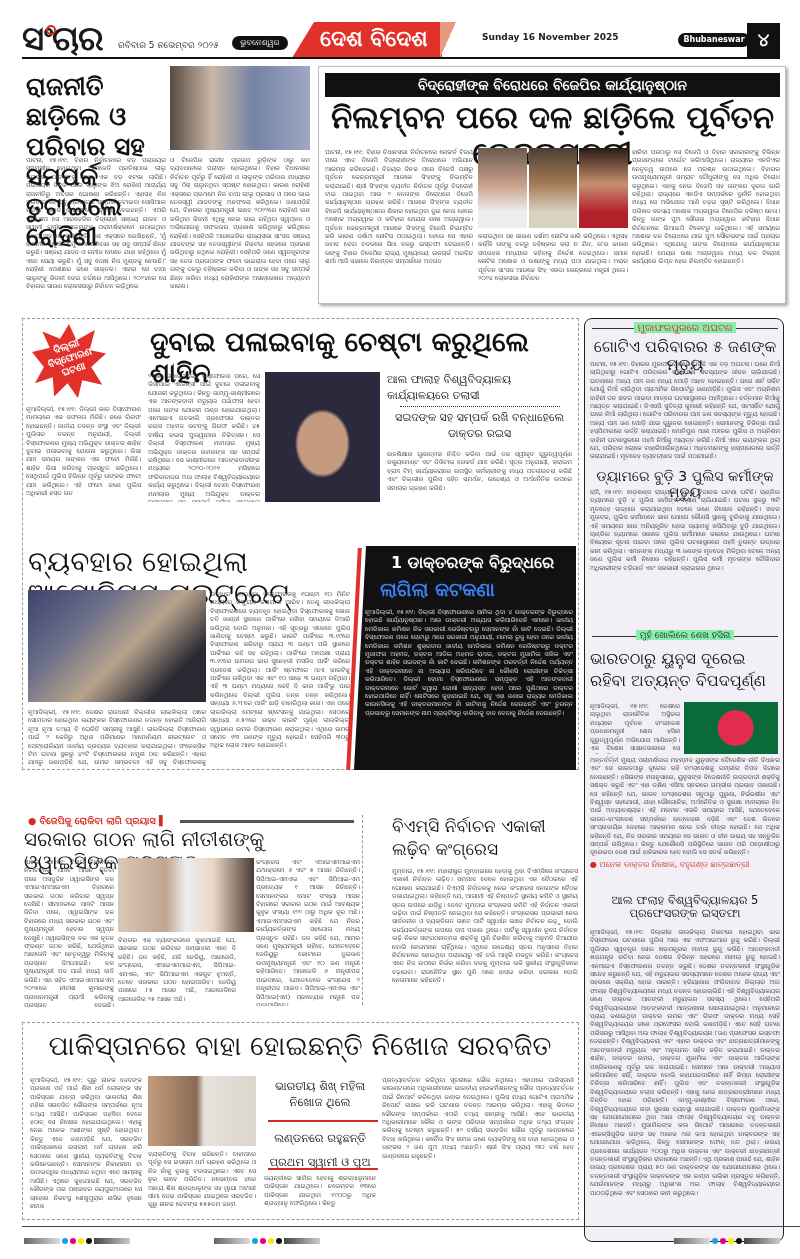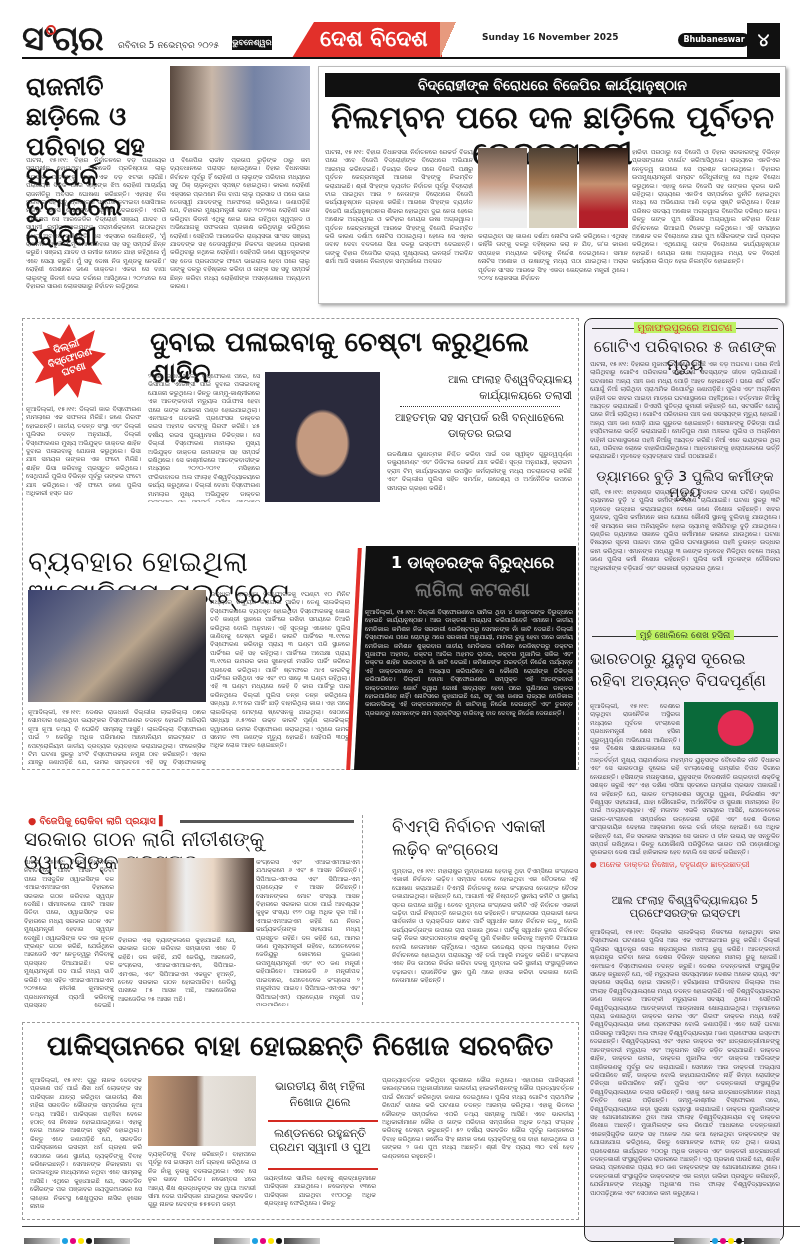--- a/index.html
+++ b/index.html
@@ -11,7 +11,7 @@
   .logo { left: 22px; top: 18px; font-size: 34px; font-weight: bold; color: #1a1a1a; letter-spacing: -1px; }
   .logo-dot { left: 46px; top: 25px; width: 10px; height: 10px; border: 2px solid #d42a22; border-radius: 50%; }
   .hdr-date-or { left: 118px; top: 40px; font-size: 9px; color: #222; }
-  .hdr-city-or { left: 232px; top: 36px; width: 40px; height: 14px; background: #111; color: #fff; border-radius: 0; font-size: 8px; text-align: center; line-height: 14px; font-weight: bold; }
+  .hdr-city-or { left: 232px; top: 36px; width: 56px; height: 14px; background: #111; color: #fff; border-radius: 7px; font-size: 8px; text-align: center; line-height: 14px; }
   .section-banner { left: 292px; top: 22px; width: 150px; height: 36px; background: #e2302a; clip-path: polygon(22px 0, 100% 0, 100% 100%, 0 100%); }
   .section-label { left: 320px; top: 26px; font-size: 22px; font-weight: bold; color: #fff; }
   .section-slant { left: 440px; top: 22px; width: 16px; height: 36px; background: linear-gradient(to right bottom, #e79a7e 50%, transparent 50%); }

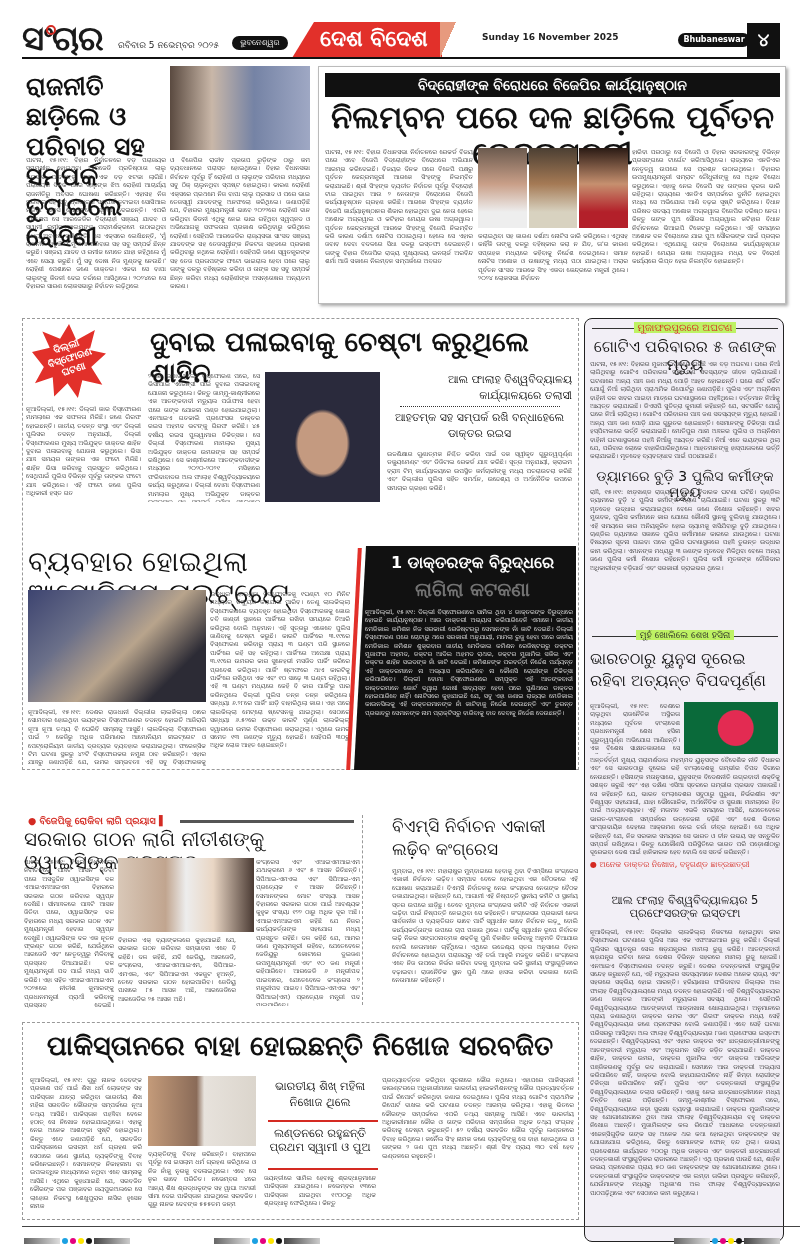--- a/index.html
+++ b/index.html
@@ -68,7 +68,7 @@
   .rc-box { left: 584px; top: 318px; width: 200px; height: 924px; border: 1.5px solid #222; border-radius: 8px; background: #f2eff6; }
   .rc-kicker { left: 590px; top: 322px; width: 190px; font-size: 10px; color: #d42a22; text-align: center; }
   .rc-kicker-line { left: 592px; top: 328px; width: 186px; height: 1px; background: #333; }
-  .kick-bg { background: #bef264; padding: 0 4px; }
+  .kick-bg { background: #86efac; padding: 0 4px; }
   .rc1-head { left: 590px; top: 338px; width: 190px; font-size: 16px; text-align: center; }
   .rc1-body { left: 590px; top: 360px; width: 190px; height: 104px; }
   .rc2-head { left: 590px; top: 468px; width: 190px; font-size: 14px; text-align: center; }

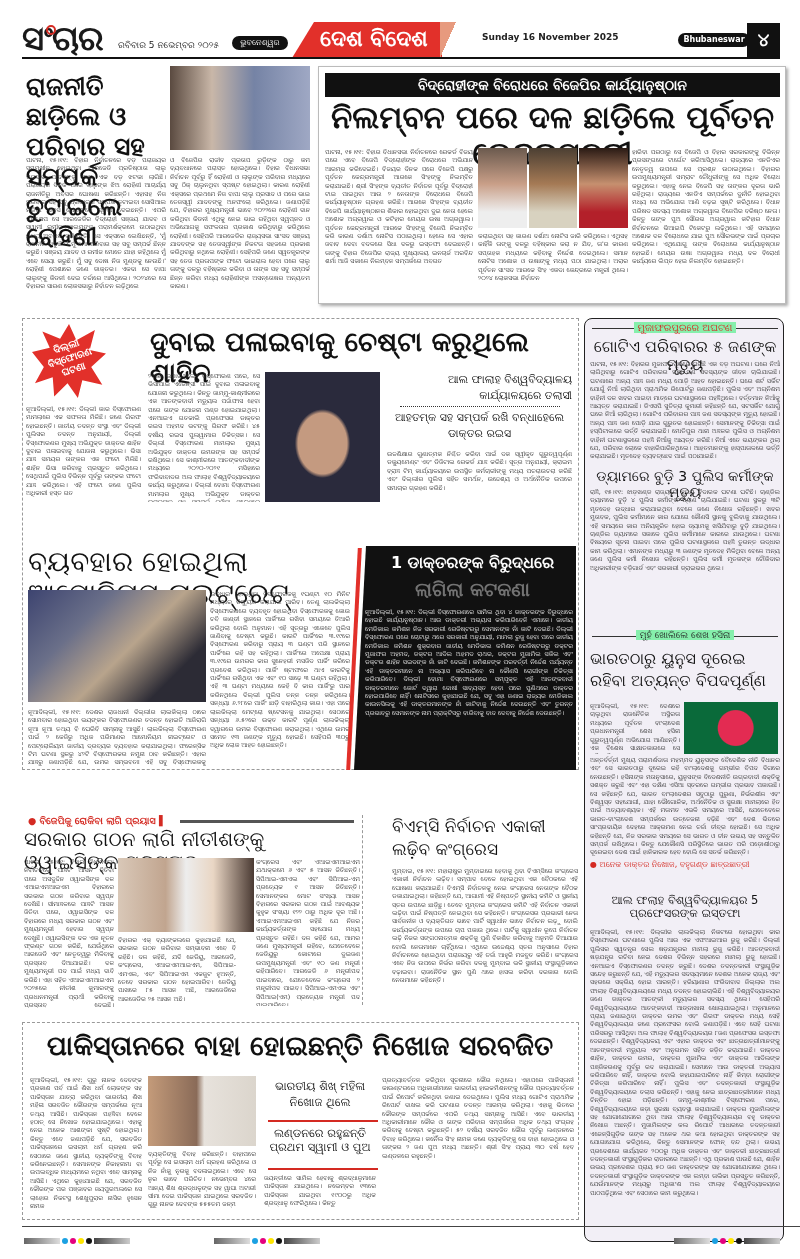--- a/index.html
+++ b/index.html
@@ -48,7 +48,7 @@
   .s3-col1 { left: 26px; top: 405px; width: 115px; height: 100px; }
   .s3-col2a { left: 148px; top: 372px; width: 112px; height: 130px; }
   .s3-photo { left: 265px; top: 372px; width: 115px; height: 130px; background: radial-gradient(ellipse at 50% 55%, #c49a80 0%, #c49a80 30%, #2a2a3c 34%, #2a2a3c 100%); }
-  .s3-sub1 { left: 387px; top: 372px; width: 185px; font-size: 11px; text-align: right; line-height: 16px; }
+  .s3-sub1 { left: 387px; top: 372px; width: 185px; font-size: 11px; text-align: left; line-height: 16px; }
   .s3-sub-rule { left: 400px; top: 406px; width: 160px; border-top: 1px dotted #333; }
   .s3-sub2 { left: 387px; top: 410px; width: 185px; font-size: 11px; text-align: center; line-height: 16px; }
   .s3-col3 { left: 387px; top: 450px; width: 185px; height: 55px; }

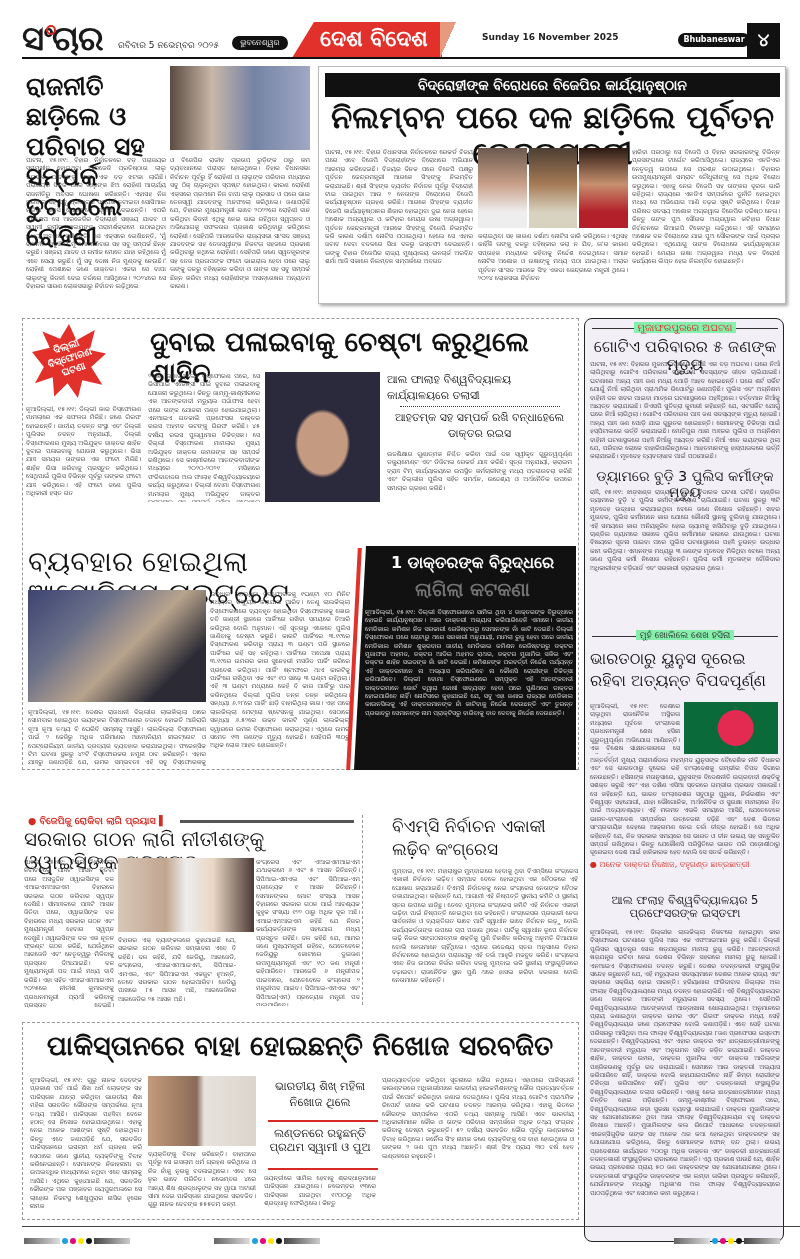--- a/index.html
+++ b/index.html
@@ -156,7 +156,7 @@
 <div class="abs photo s3-photo"></div>
 <div class="abs hl s3-sub1" style="font-weight:normal;">ଆଲ ଫାଲାହ ବିଶ୍ୱବିଦ୍ୟାଳୟ କାର୍ଯ୍ୟାଳୟରେ ତଲାସୀ</div>
 <div class="abs s3-sub-rule"></div>
-<div class="abs hl s3-sub2" style="font-weight:normal;">ଆହତମ୍କ ସହ ସମ୍ପର୍କ ରଖି ବନ୍ଧାହେଲେ ଡାକ୍ତର ରଇସ</div>
+<div class="abs hl s3-sub2" style="font-weight:normal;">ସଇଦଙ୍କ ସହ ସମ୍ପର୍କ ରଖି ବନ୍ଧାହେଲେ ଡାକ୍ତର ରଇସ</div>
 <div class="abs body-text s3-col1">ନୂଆଦିଲ୍ଲୀ, ୧୫।୧୧: ଦିଲ୍ଲୀ କାର ବିସ୍ଫୋରଣ ମାମଲାରେ ଏକ ସଫଳତା ମିଳିଛି। ଜଣେ ଗିରଫ ହୋଇଛନ୍ତି। ଜାତୀୟ ତଦନ୍ତ ସଂସ୍ଥା ଏବଂ ଦିଲ୍ଲୀ ପୁଲିସର ତଦନ୍ତ ଅନୁଯାୟୀ, ଦିଲ୍ଲୀ ବିସ୍ଫୋରଣର ମୁଖ୍ୟ ଅଭିଯୁକ୍ତ ଡାକ୍ତର ଶାହିନ ଦୁବାଇ ପଳାଇବାକୁ ଯୋଜନା କରୁଥିଲେ। ଭିସା ଯାଞ୍ଚ ସମୟର ତାଙ୍କର ଏକ ଫଟୋ ମିଳିଛି। ଶାହିନ ଭିସା କରିବାକୁ ପ୍ରସ୍ତୁତ କରିଥିଲେ। ସେଥିପାଇଁ ପୁଲିସ ବିଭିନ୍ନ ପୂର୍ବରୁ ତାଙ୍କର ଫଟୋ ଯାଞ୍ଚ କରିଥିଲେ। ଏହି ଫଟୋ ଜଣେ ପୁଲିସ ଅଧିକାରୀ ହସ୍ତ ଗତ</div>
 <div class="abs body-text s3-col3">ଉଚ୍ଚଶିକ୍ଷାର ଗୁଣାତ୍ମକ ନିଶ୍ଚିତ କରିବା ପାଇଁ ଦକ ସ୍ୱୀକୃତ ଗୁରୁତ୍ୱପୂର୍ଣ୍ଣ ଡକ୍ୟୁମେଣ୍ଟ ଏବଂ ଡିଜିଟାଲ ରେକର୍ଡ ଯାଞ୍ଚ କରିଛି। ସୂତ୍ର ଅନୁଯାୟୀ, କ୍ରାଇମ ବ୍ରାଞ୍ଚ ଟିମ୍ କାର୍ଯ୍ୟାଳୟରେ ଉପସ୍ଥିତ କର୍ମଚାରୀଙ୍କୁ ମଧ୍ୟ ପଚରାଉଚରା କରିଛି ଏବଂ ଦିଲ୍ଲୀର ପୁଲିସ ସହିତ ସମର୍ଥନ, ଉଦ୍ଦେଶ୍ୟ ଓ ଅର୍ଥନୈତିକ ଉପରେ ସମାଚାର ଗ୍ରହଣ କରିଛି।</div>
 

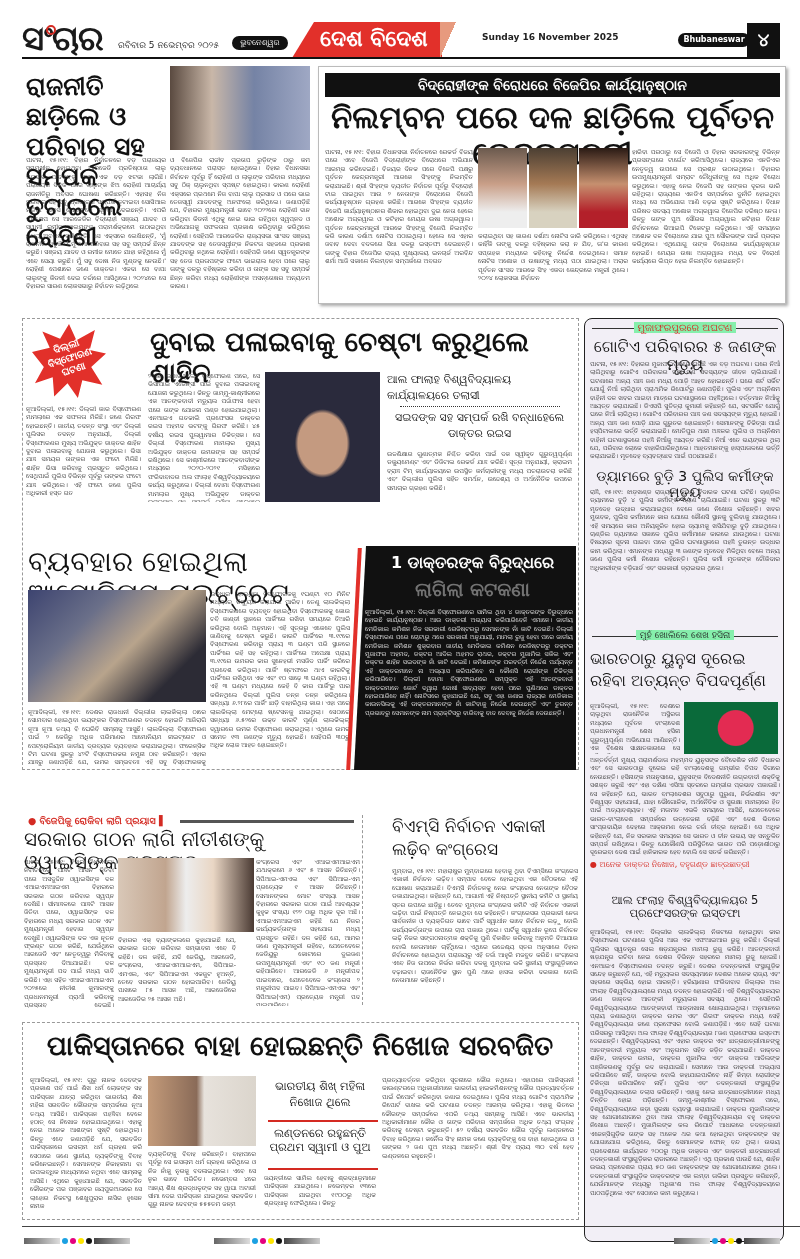--- a/index.html
+++ b/index.html
@@ -61,7 +61,7 @@
   .s5-box { left: 354px; top: 546px; width: 222px; height: 224px; background: #111; clip-path: polygon(12px 0, 100% 0, 100% 100%, 0 100%); }
   .s5-rule { left: 352px; top: 548px; width: 4px; height: 222px; background: #e2302a; transform: skewX(-3deg); }
   .s5-head1 { left: 380px; top: 553px; width: 185px; font-size: 16px; color: #fff; text-align: center; font-weight: bold; }
-  .s5-head2 { left: 380px; top: 578px; width: 185px; font-size: 19px; color: #737373; text-align: center; font-weight: bold; }
+  .s5-head2 { left: 380px; top: 578px; width: 185px; font-size: 19px; color: #3b82f6; text-align: left; font-weight: bold; }
   .s5-body { left: 365px; top: 608px; width: 208px; height: 158px; color: #eee; }
 
   

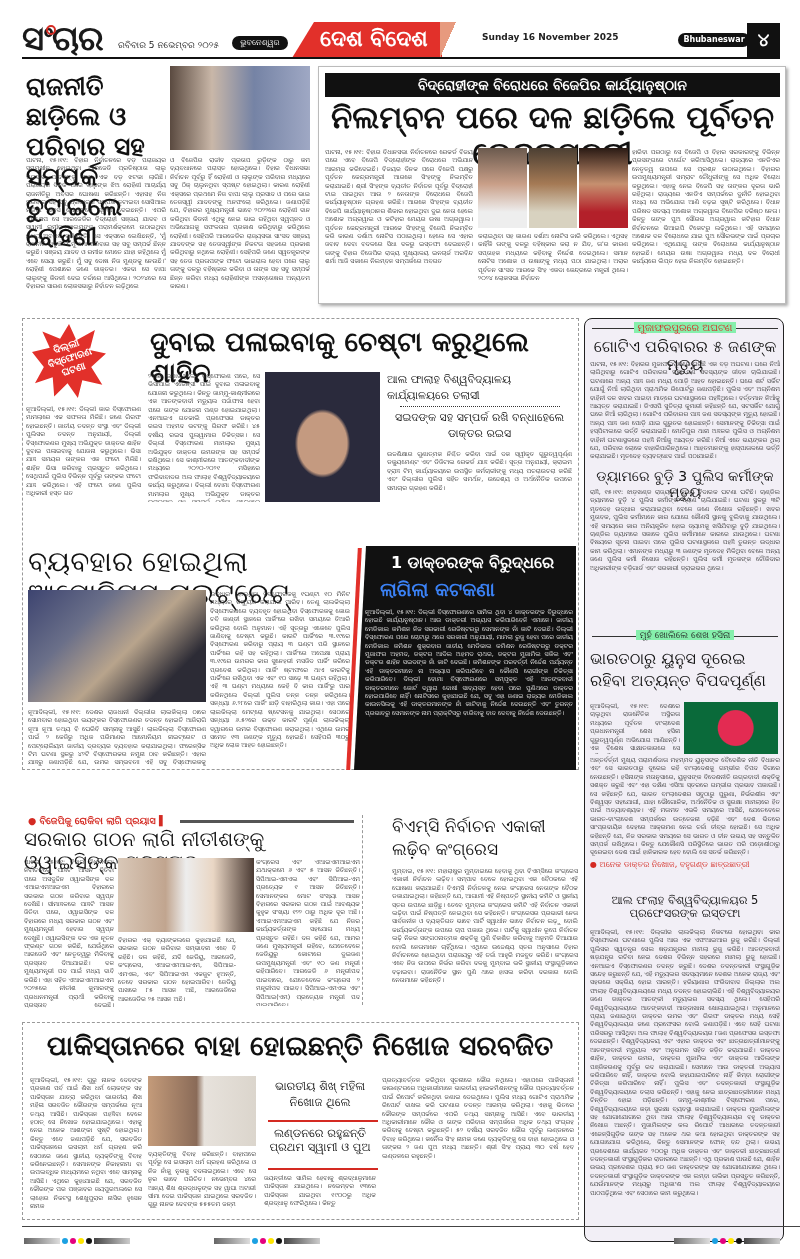--- a/index.html
+++ b/index.html
@@ -201,7 +201,7 @@
 <div class="abs body-text s7-body">ମୁମ୍ବାଇ, ୧୫।୧୧: ମହାରାଷ୍ଟ୍ର ମୁମ୍ବାଇରେ ହେବାକୁ ଥିବା ବିଏମ୍‌ସିରେ କଂଗ୍ରେସ ଏକାକୀ ନିର୍ବାଚନ ଲଢ଼ିବ। ସମ୍ପାଦ ବେଳେ ହୋଇଥିବା ଏକ ବୈଠକରେ ଏହି ଘୋଷଣା କରାଯାଇଛି। ବିଏମ୍‌ସି ନିର୍ବାଚନକୁ ନେଇ କଂଗ୍ରେସ ନେତାଙ୍କ ବୈଠକ ଡକାଯାଇଥିଲା। କହିଛନ୍ତି ଯେ, ଆଗାମୀ ଏହି ନିଷ୍ପତ୍ତି ସ୍ଥାନୀୟ କମିଟି ଓ ସ୍ଥାନୀୟ ସ୍ତର ଉପରେ ଛାଡ଼ିଛୁ। ତେବେ ମୁମ୍ବାଇ କଂଗ୍ରେସ କମିଟି ଏହି ନିର୍ବାଚନ ଏକାକୀ ଲଢ଼ିବା ପାଇଁ ନିଷ୍ପତ୍ତି ନେଇଥିବା ସେ କହିଛନ୍ତି। କଂଗ୍ରେସର ପ୍ରଭାରୀ ନେତା ସାର୍ବଜନୀନ ଓ ବ୍ୟକ୍ତିଗତ ଭାବେ ପାର୍ଟି ସ୍ୱାଧୀନ ଭାବେ ନିର୍ବାଚନ ଲଢ଼ୁ ବୋଲି କାର୍ଯ୍ୟକର୍ତ୍ତାଙ୍କ ଉପରେ ଚାପ ପକାଉ ଥିଲେ। ପାର୍ଟିକୁ ସ୍ୱାଧୀନ ରୂପେ ନିର୍ବାଚନ ଲଢ଼ି ନିଜର ସଙ୍ଗଠନାତ୍ମକ ଶକ୍ତିକୁ ପୁଣି ବିକଶିତ କରିବାକୁ ଅନୁମତି ଦିଆଯାଉ ବୋଲି ନେତାମାନେ ଚାହିଁଥିଲେ। ଏଥିରେ ଉଦ୍ଦେଶ୍ୟ ସ୍ତର ଅନୁସାରେ ବିହାର ନିର୍ବାଚନରେ ହୋଇଥିବା ପରାଜୟରୁ ଏହି ଚର୍ଚ୍ଚା ଆହୁରି ମଜବୁତ କରିଛି। କଂଗ୍ରେସ ଏବେ ନିଜ ଉପରେ ନିର୍ଭର କରିବା ଦଳକୁ ମୁମ୍ବାଇ ଭଳି ସ୍ଥାନୀୟ ସଂସ୍ଥାଗୁଡ଼ିକରେ ବଢ଼ାଇବା। ରାଜନୈତିକ ସ୍ଥାନ ପୁଣି ଥରେ ହାସଲ କରିବା ଦରକାର ବୋଲି ନେତାମାନେ କହିଛନ୍ତି।</div>
 
 <div class="abs s8-box"></div>
-<div class="abs hl s8-head" style="font-weight:bold;">ପାକିସ୍ତାନରେ ବାହା ହୋଇଛନ୍ତି ନିଖୋଜ ସରବଜିତ</div>
+<div class="abs hl s8-head" style="font-weight:normal;">ପାକିସ୍ତାନରେ ବାହା ହୋଇଛନ୍ତି ନିଖୋଜ ସରବଜିତ</div>
 <div class="abs body-text s8-col1">ନୂଆଦିଲ୍ଲୀ, ୧୫।୧୧: ଗୁରୁ ନାନକ ଦେବଙ୍କ ପ୍ରକାଶ ପର୍ବ ପାଇଁ ଶିଖ ଧର୍ମ ଲୋକଙ୍କ ସହ ପାକିସ୍ତାନ ଯାତ୍ରା କରିଥିବା ଭାରତୀୟ ଶିଖ ମହିଳା ସରବଜିତ କୌରଙ୍କ ସମ୍ପର୍କରେ ନୂଆ ତଥ୍ୟ ଆସିଛି। ପାକିସ୍ତାନ ପହଞ୍ଚିବା ବେଳେ ହଠାତ୍ ସେ ନିଖୋଜ ହୋଇଯାଇଥିଲେ। ଏହାକୁ ନେଇ ଅନେକ ଆଶଙ୍କା ସୃଷ୍ଟି ହୋଇଥିଲା। କିନ୍ତୁ ଏବେ ଜଣାପଡ଼ିଛି ଯେ, ସରବଜିତ ପାକିସ୍ତାନରେ ଇସଲାମ ଧର୍ମ ଗ୍ରହଣ କରି ସେଠାରେ ଜଣେ ସ୍ଥାନୀୟ ବ୍ୟକ୍ତିଙ୍କୁ ବିବାହ କରିନେଇଛନ୍ତି। ସେମାନଙ୍କ ନିକାହନାମା ବା ଉପଲବ୍ଧିକ ମାଧ୍ୟମରେ ନଥିବା ଏବେ ସାମ୍ନାକୁ ଆସିଛି। ଏଥିରେ କୁହାଯାଇଛି ଯେ, ସରବଜିତ କୌରଙ୍କ ପର ପଞ୍ଜାବର ଜୟପୁରଅଲରେ ସେ ଲାହୋର ନିକଟସ୍ଥ ଶେଖୁପୁରାର ନାସିର ହୁସେନ ନାମକ</div>
 <div class="abs photo s8-photo"></div>
 <div class="abs body-text s8-col2">ବ୍ୟକ୍ତିଙ୍କୁ ବିବାହ କରିଛନ୍ତି। ବାହାପରେ ପୂର୍ବରୁ ସେ ଇସଲାମ ଧର୍ମ ଗ୍ରହଣ କରିଥିଲେ ଓ ନିଜ ନାଁକୁ ନୁରକୁ ବଦଳାଇଥିଲେ। ଏବେ ସେ ନୁର ଭାବେ ପରିଚିତ। ନଭେମ୍ବର ୪ରେ ଆନ୍ୟ ଶିଖ ଶ୍ରଦ୍ଧାଳୁଙ୍କ ସହ ୱାଘା ଅଟାରୀ ସୀମା ଦେଇ ପାକିସ୍ତାନ ଯାଇଥିଲେ ସରବଜିତ। ଗୁରୁ ନାନକ ଦେବଙ୍କ ୫୫୫ତମ ଜନ୍ମ</div>

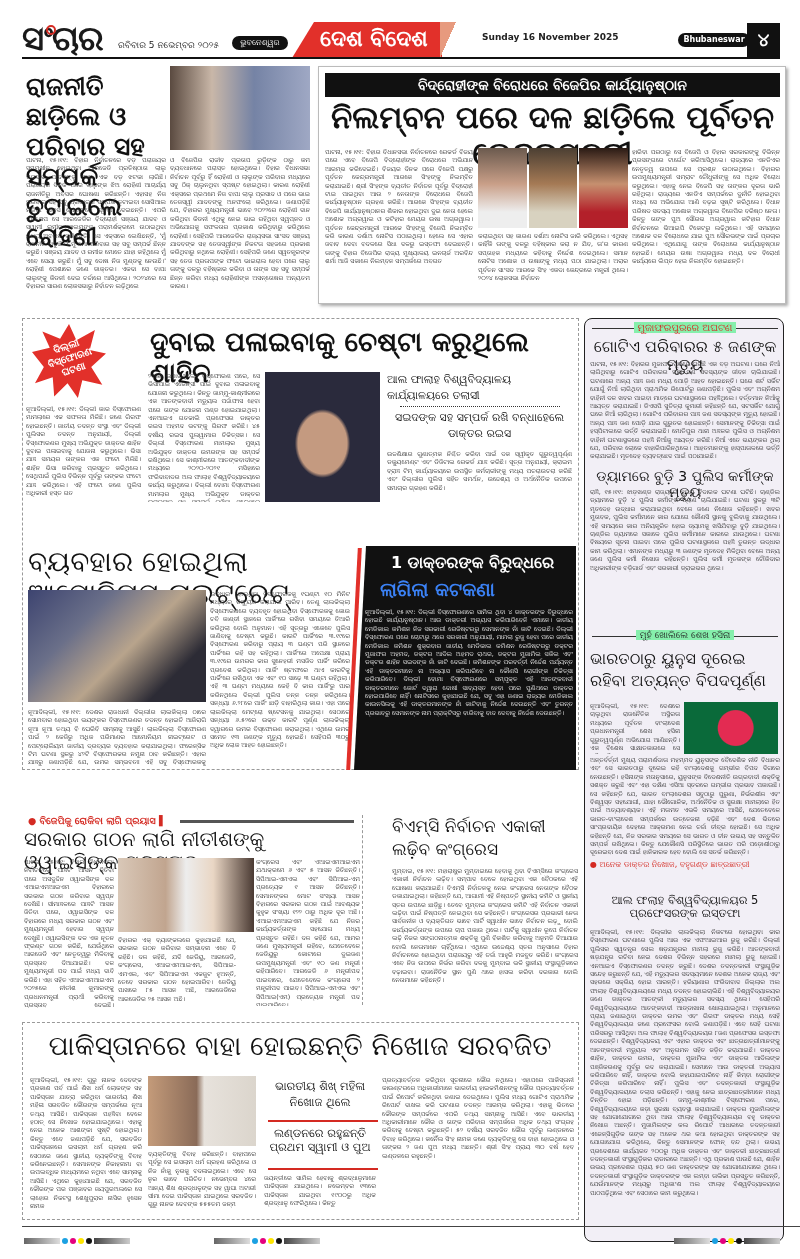--- a/index.html
+++ b/index.html
@@ -104,7 +104,7 @@
   .s8-col2 { left: 148px; top: 1150px; width: 108px; height: 66px; }
   .s8-sub1 { left: 264px; top: 1078px; width: 112px; font-size: 11.5px; text-align: center; line-height: 16px; }
   .s8-rule1 { left: 268px; top: 1120px; width: 110px; height: 2px; background: #d42a22; }
-  .s8-sub2 { left: 264px; top: 1126px; width: 112px; font-size: 11.5px; text-align: center; line-height: 14px; }
+  .s8-sub2 { left: 264px; top: 1126px; width: 112px; font-size: 11.5px; text-align: center; line-height: 24px; }
   .s8-rule2 { left: 268px; top: 1168px; width: 110px; height: 2px; background: #d42a22; }
   .s8-col3 { left: 264px; top: 1174px; width: 112px; height: 42px; }
   .s8-col4 { left: 382px; top: 1076px; width: 192px; height: 140px; }

